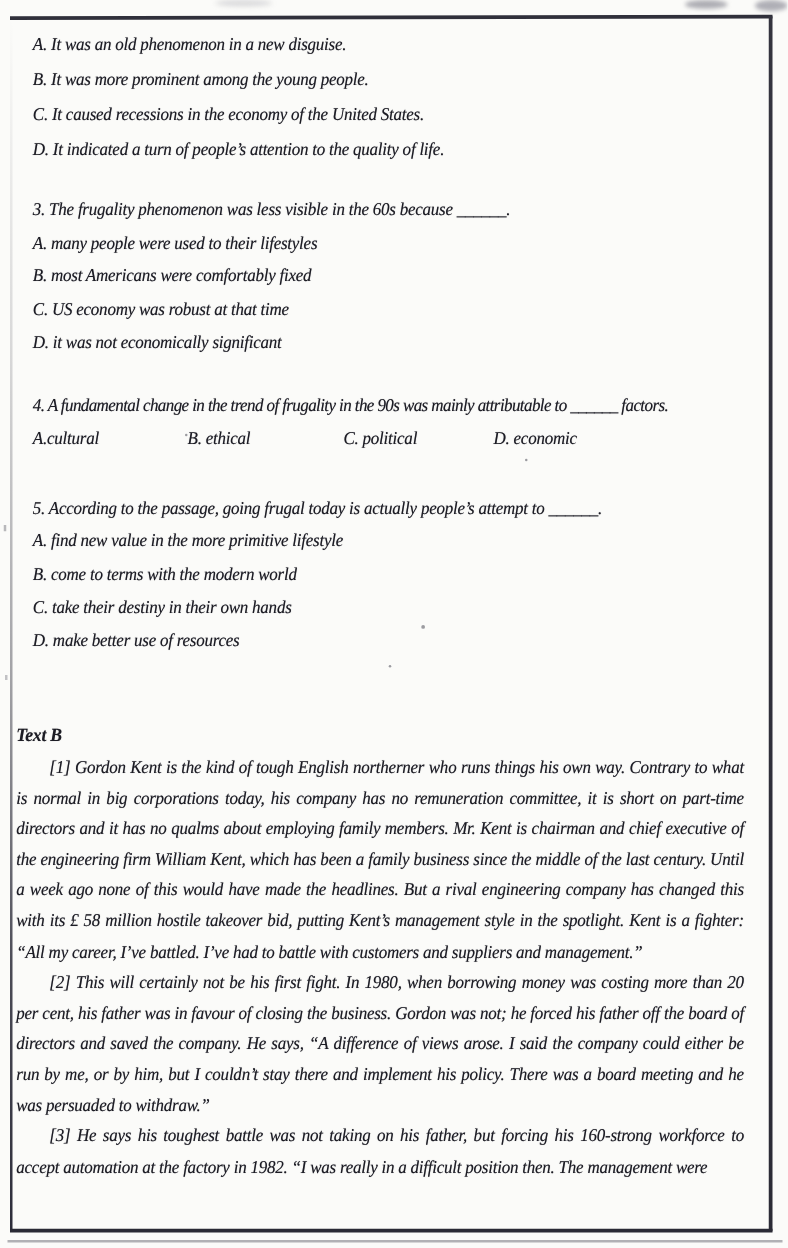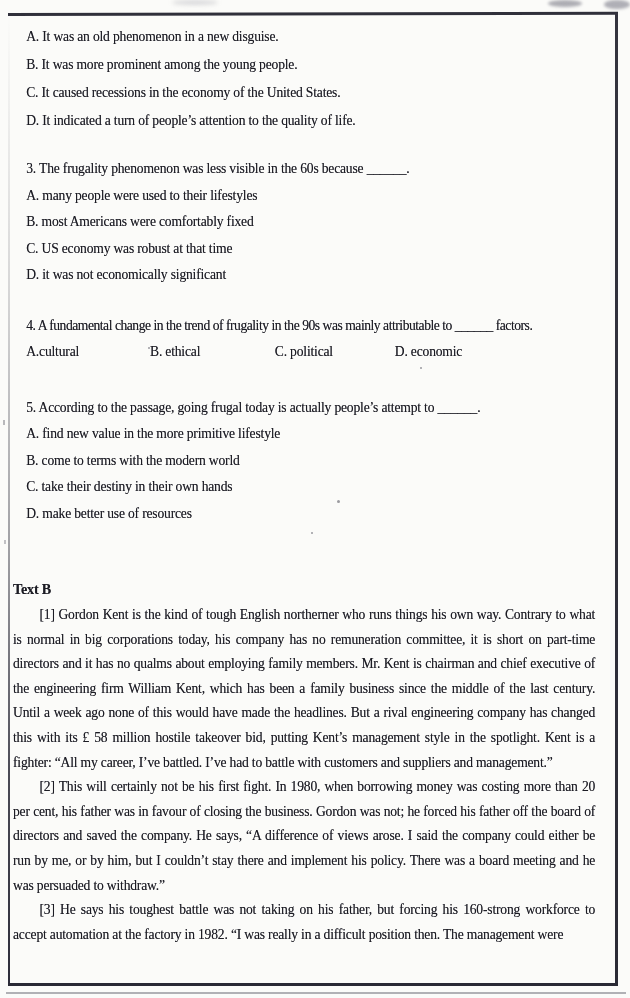--- a/index.html
+++ b/index.html
@@ -11,7 +11,7 @@
     overflow:hidden;
     position:relative;
   }
-  .page { position:absolute; inset:0; }
+  .page { position:absolute; inset:0;font-style:italic; }
 
   
   .border-top {

